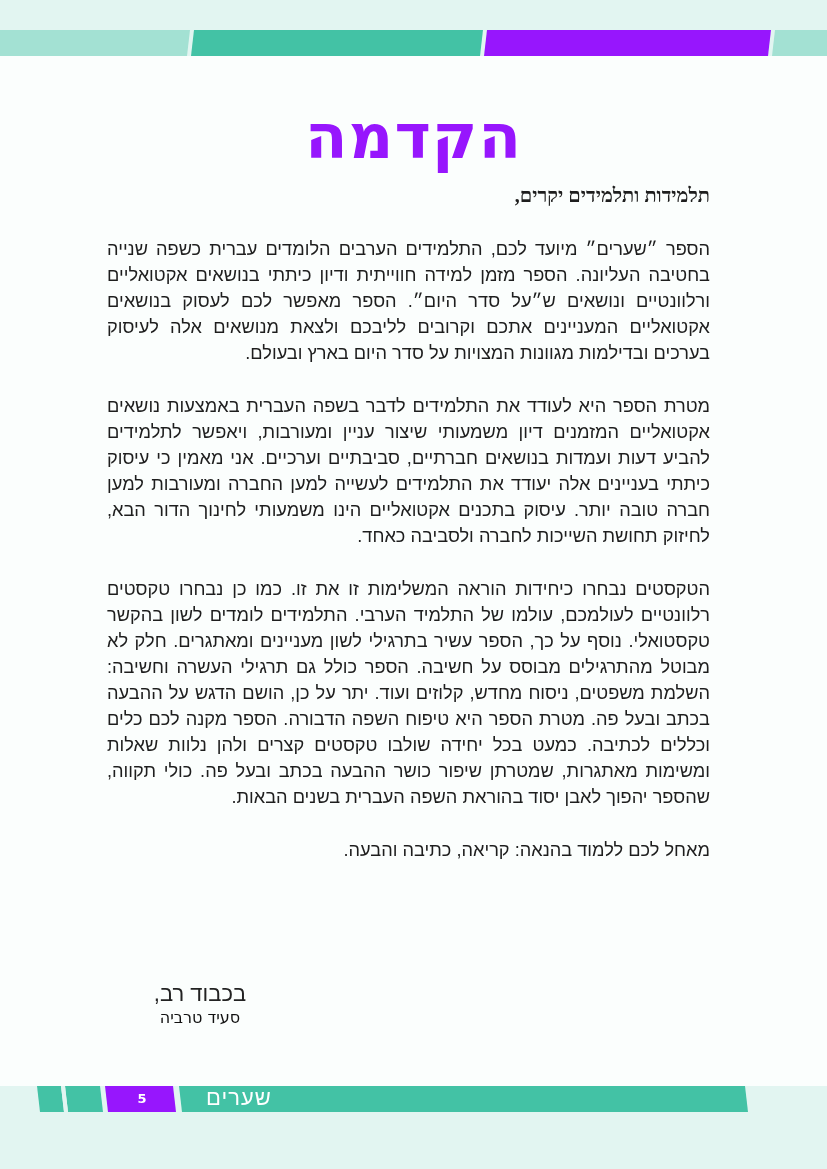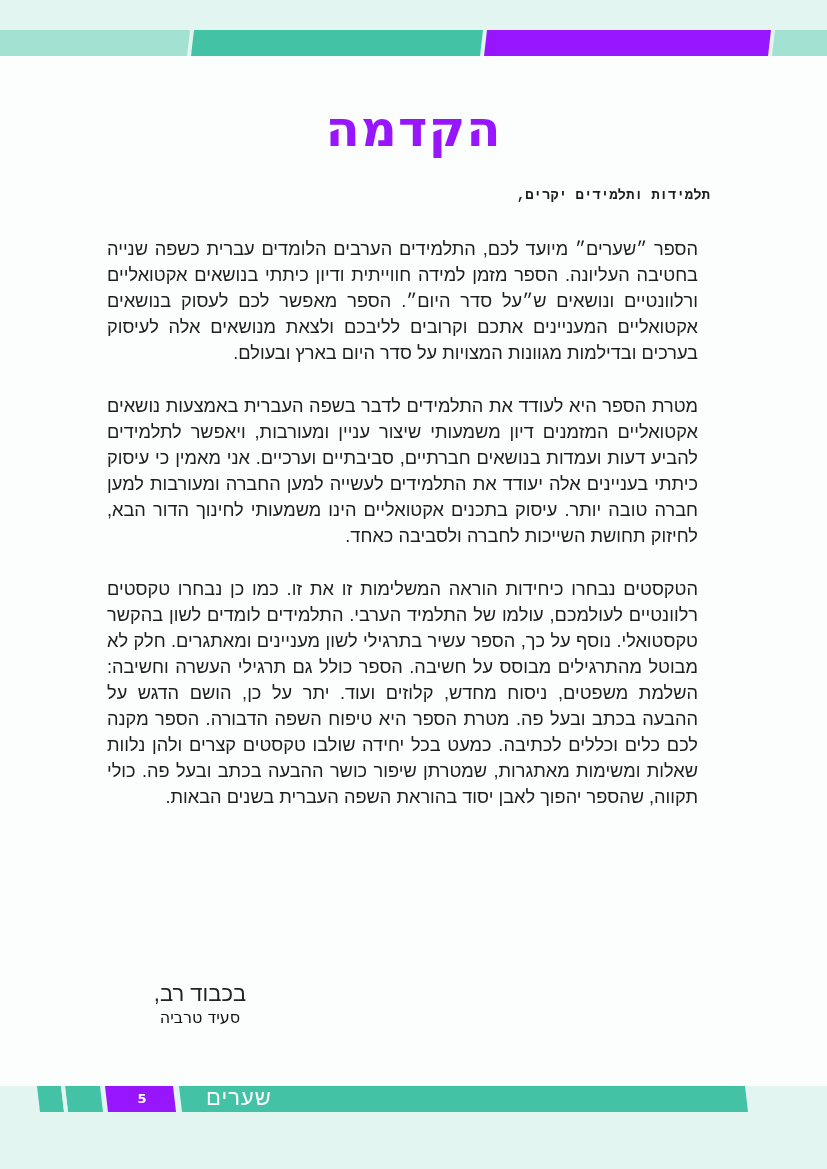--- a/index.html
+++ b/index.html
@@ -31,7 +31,7 @@
       text-align: center;
       font-family: "DejaVu Sans", sans-serif;
       font-weight: bold;
-      font-size: 50px;
+      font-size: 62px;
       color: #9716fd;
       direction: rtl;
       letter-spacing: 1px;

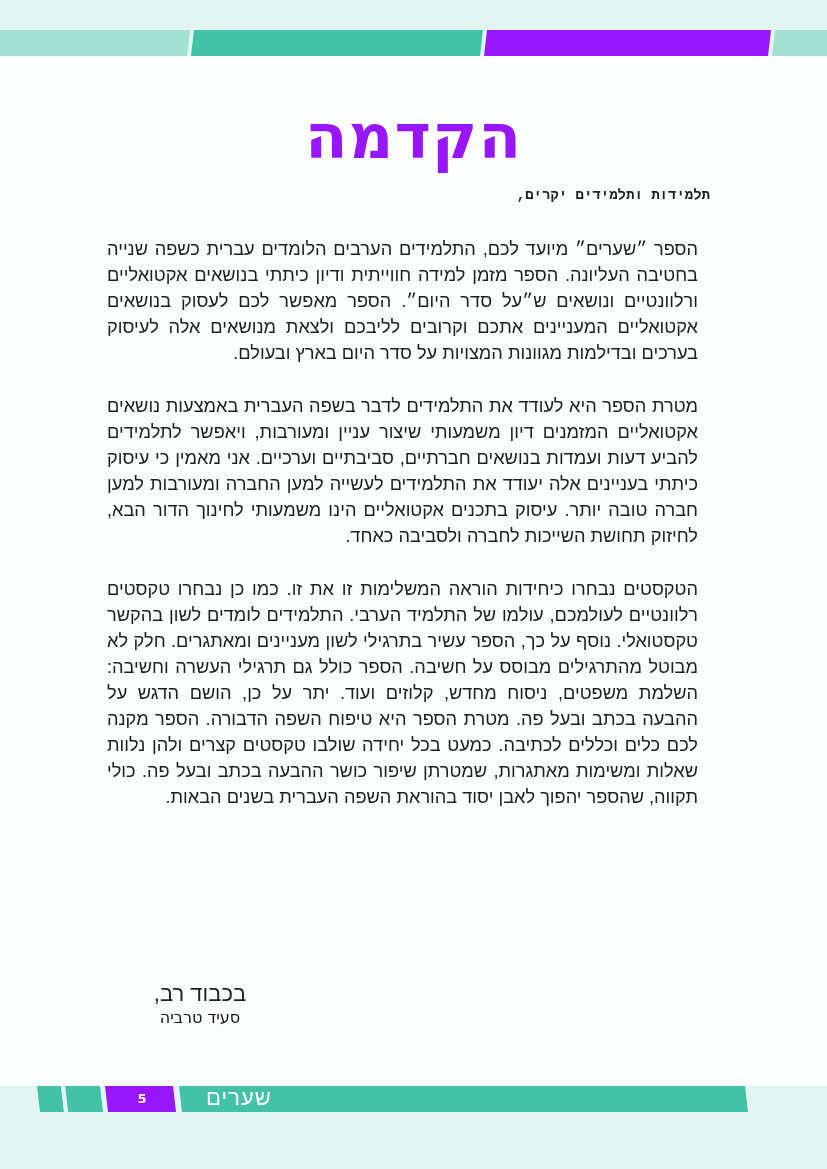--- a/index.html
+++ b/index.html
@@ -51,8 +51,8 @@
     }
     .greeting {
       font-weight: bold;
-      font-family: Liberation Mono, monospace;
-      font-size: 14px;
+      font-family: Liberation Serif, serif;
+      font-size: 20px;
       line-height: 26px;
       margin: 0 0 28px 0;
     }

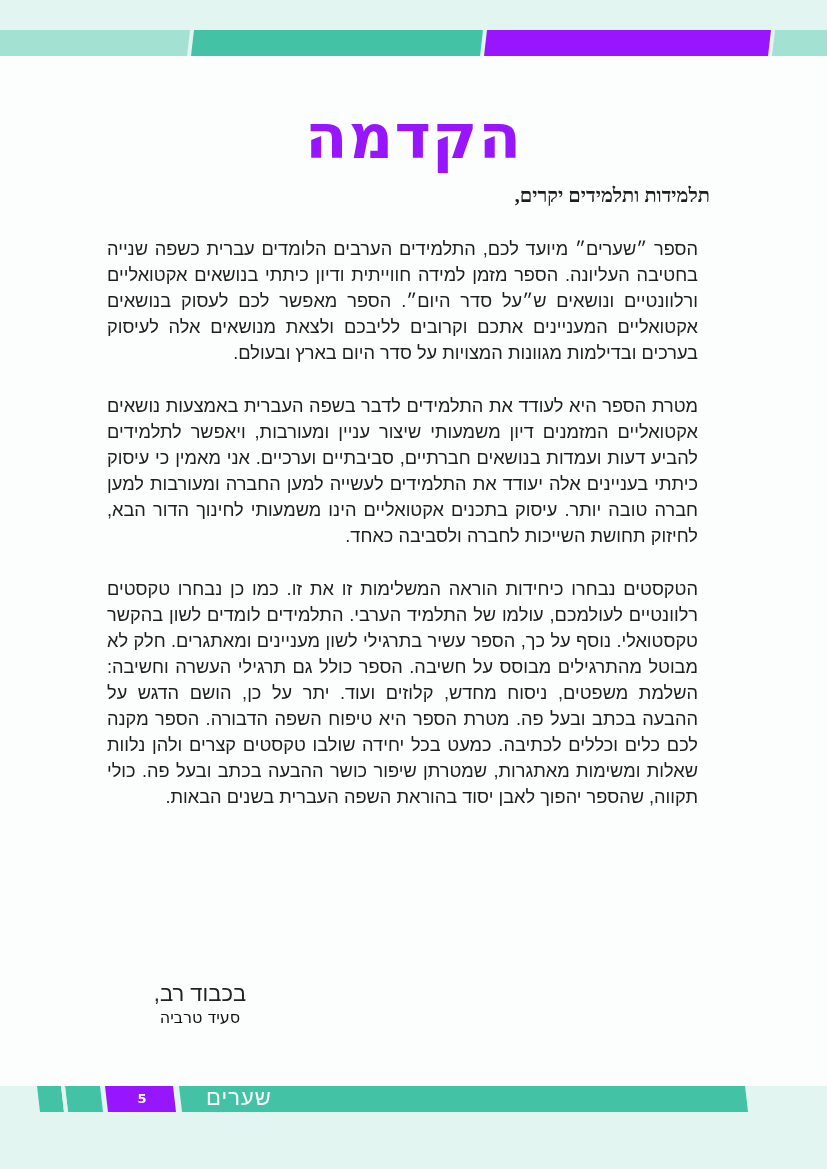--- a/index.html
+++ b/index.html
@@ -57,7 +57,7 @@
       margin: 0 0 28px 0;
     }
     .para {
-      margin: 0 12px 27px 0;
+      margin: 0 0 27px 0;
     }
     .closing {
       margin: 0;

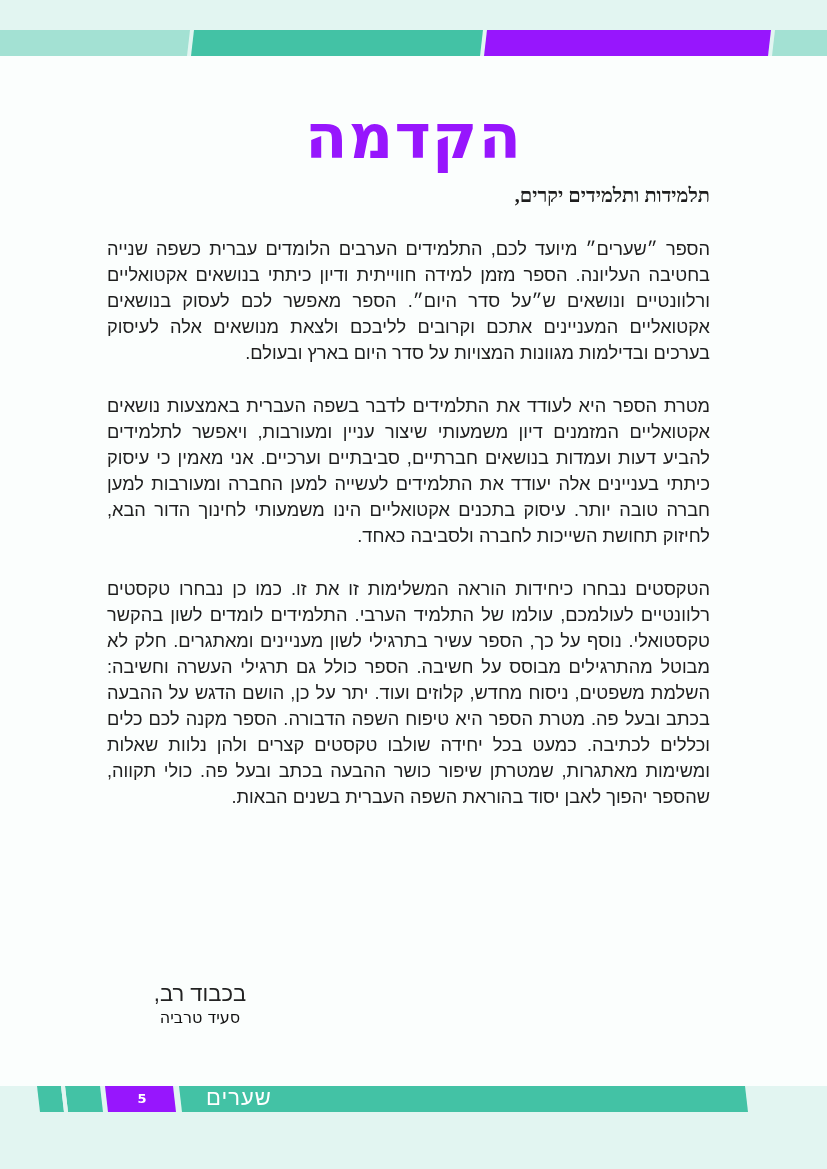--- a/index.html
+++ b/index.html
@@ -124,6 +124,7 @@
   <p class="para">הספר ״שערים״ מיועד לכם, התלמידים הערבים הלומדים עברית כשפה שנייה בחטיבה העליונה. הספר מזמן למידה חווייתית ודיון כיתתי בנושאים אקטואליים ורלוונטיים ונושאים ש״על סדר היום״. הספר מאפשר לכם לעסוק בנושאים אקטואליים המעניינים אתכם וקרובים לליבכם ולצאת מנושאים אלה לעיסוק בערכים ובדילמות מגוונות המצויות על סדר היום בארץ ובעולם.</p>
   <p class="para">מטרת הספר היא לעודד את התלמידים לדבר בשפה העברית באמצעות נושאים אקטואליים המזמנים דיון משמעותי שיצור עניין ומעורבות, ויאפשר לתלמידים להביע דעות ועמדות בנושאים חברתיים, סביבתיים וערכיים. אני מאמין כי עיסוק כיתתי בעניינים אלה יעודד את התלמידים לעשייה למען החברה ומעורבות למען חברה טובה יותר. עיסוק בתכנים אקטואליים הינו משמעותי לחינוך הדור הבא, לחיזוק תחושת השייכות לחברה ולסביבה כאחד.</p>
   <p class="para">הטקסטים נבחרו כיחידות הוראה המשלימות זו את זו. כמו כן נבחרו טקסטים רלוונטיים לעולמכם, עולמו של התלמיד הערבי. התלמידים לומדים לשון בהקשר טקסטואלי. נוסף על כך, הספר עשיר בתרגילי לשון מעניינים ומאתגרים. חלק לא מבוטל מהתרגילים מבוסס על חשיבה. הספר כולל גם תרגילי העשרה וחשיבה: השלמת משפטים, ניסוח מחדש, קלוזים ועוד. יתר על כן, הושם הדגש על ההבעה בכתב ובעל פה. מטרת הספר היא טיפוח השפה הדבורה. הספר מקנה לכם כלים וכללים לכתיבה. כמעט בכל יחידה שולבו טקסטים קצרים ולהן נלוות שאלות ומשימות מאתגרות, שמטרתן שיפור כושר ההבעה בכתב ובעל פה. כולי תקווה, שהספר יהפוך לאבן יסוד בהוראת השפה העברית בשנים הבאות.</p>
+  <p class="closing">מאחל לכם ללמוד בהנאה: קריאה, כתיבה והבעה.</p>
 </div>
 
 <div class="signature">

